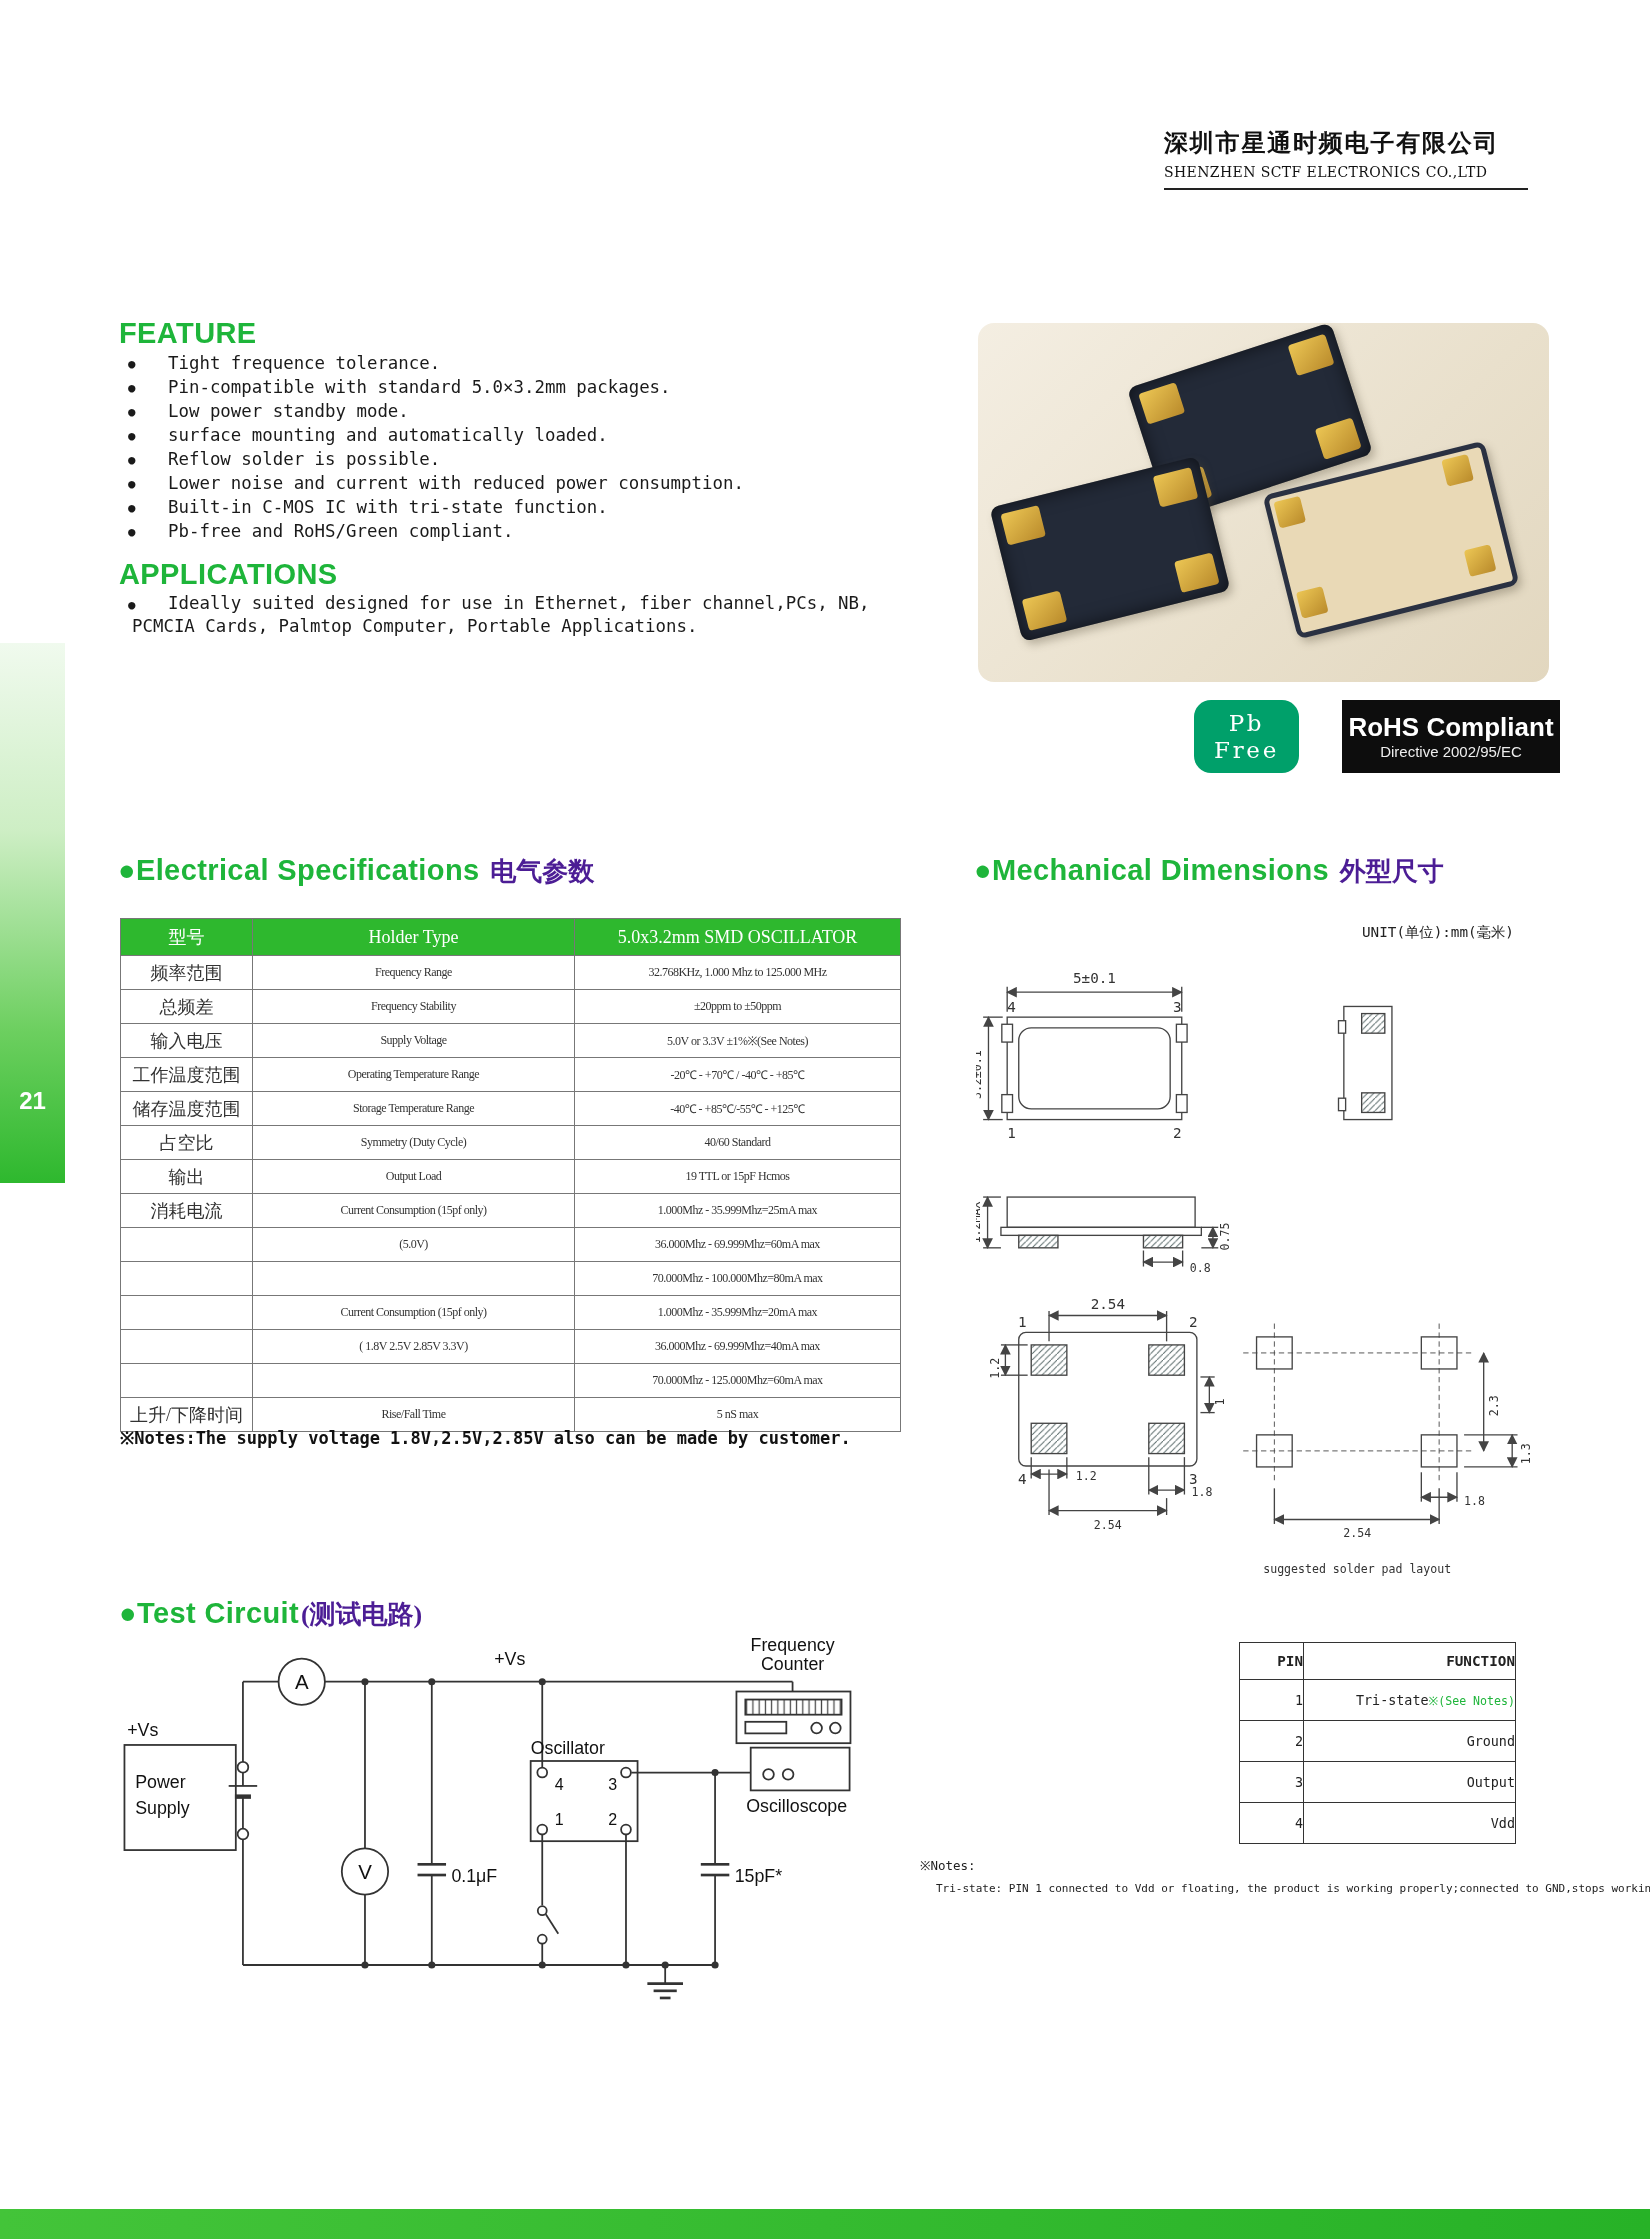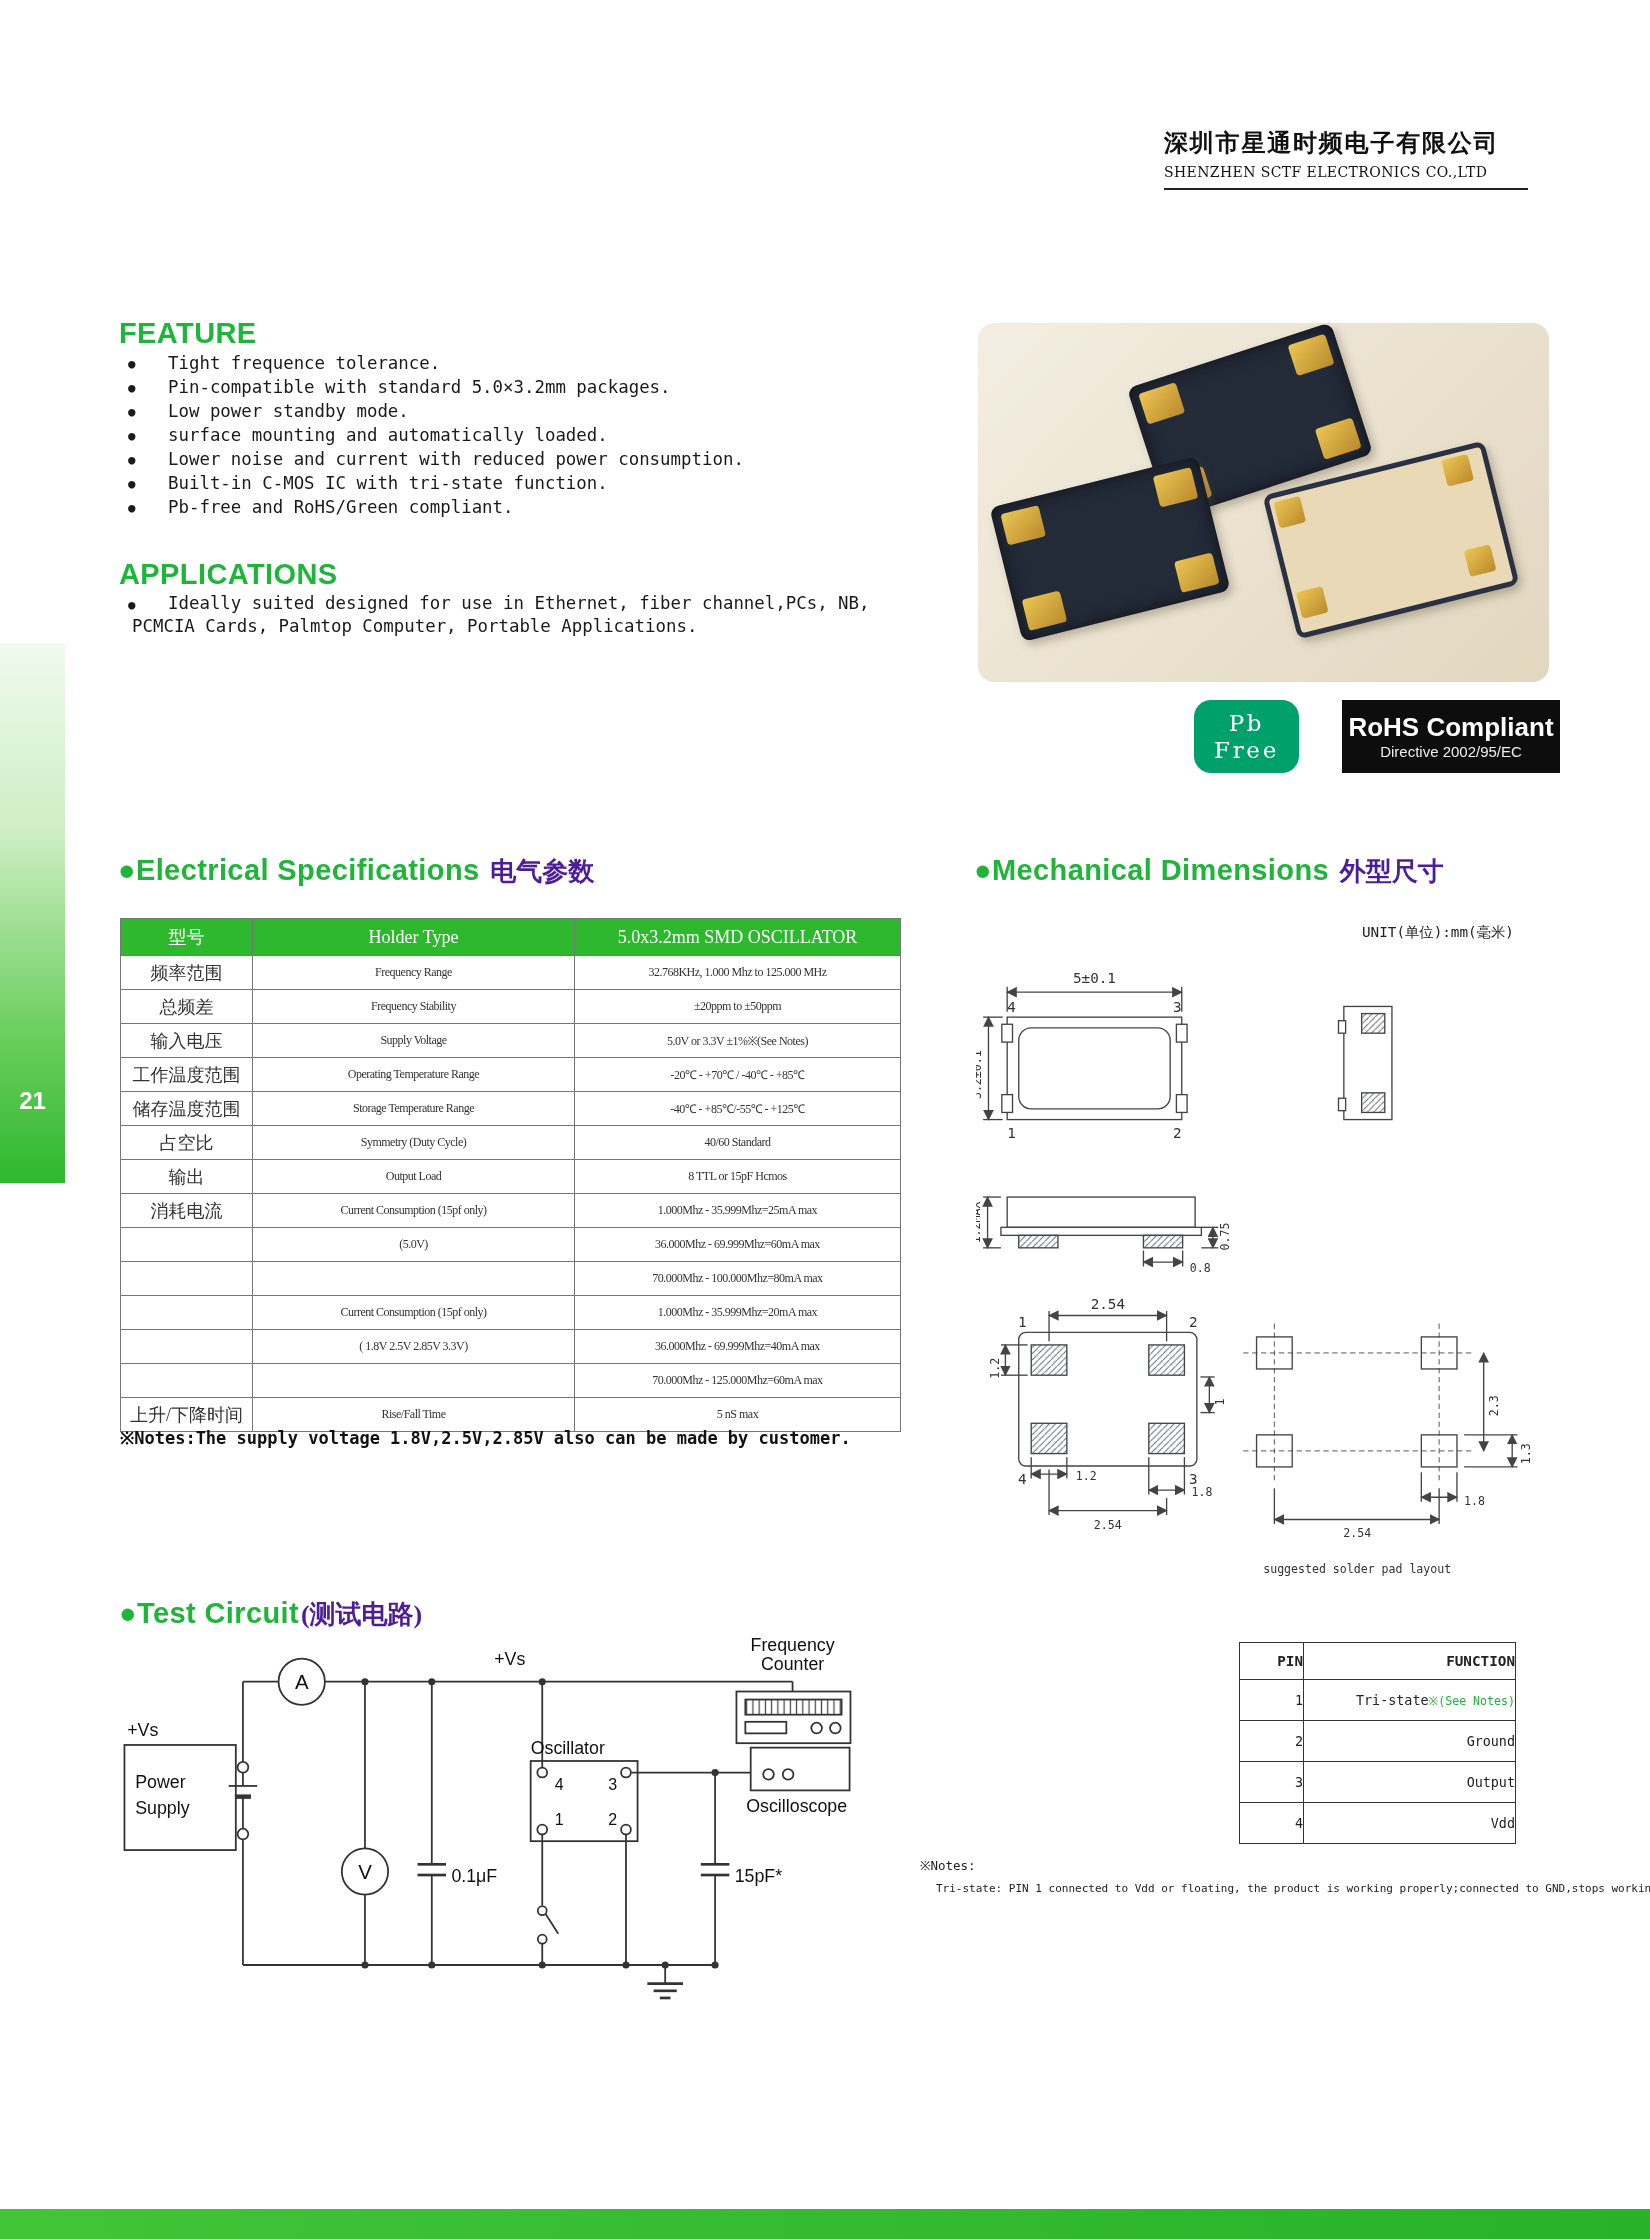--- a/index.html
+++ b/index.html
@@ -104,6 +104,7 @@
       <li>Pin-compatible with standard 5.0×3.2mm packages.</li>
       <li>Low power standby mode.</li>
       <li>surface mounting and automatically loaded.</li>
+      <li>Reflow solder is possible.</li>
       <li>Lower noise and current with reduced power consumption.</li>
       <li>Built-in C-MOS IC with tri-state function.</li>
       <li>Pb-free and RoHS/Green compliant.</li>

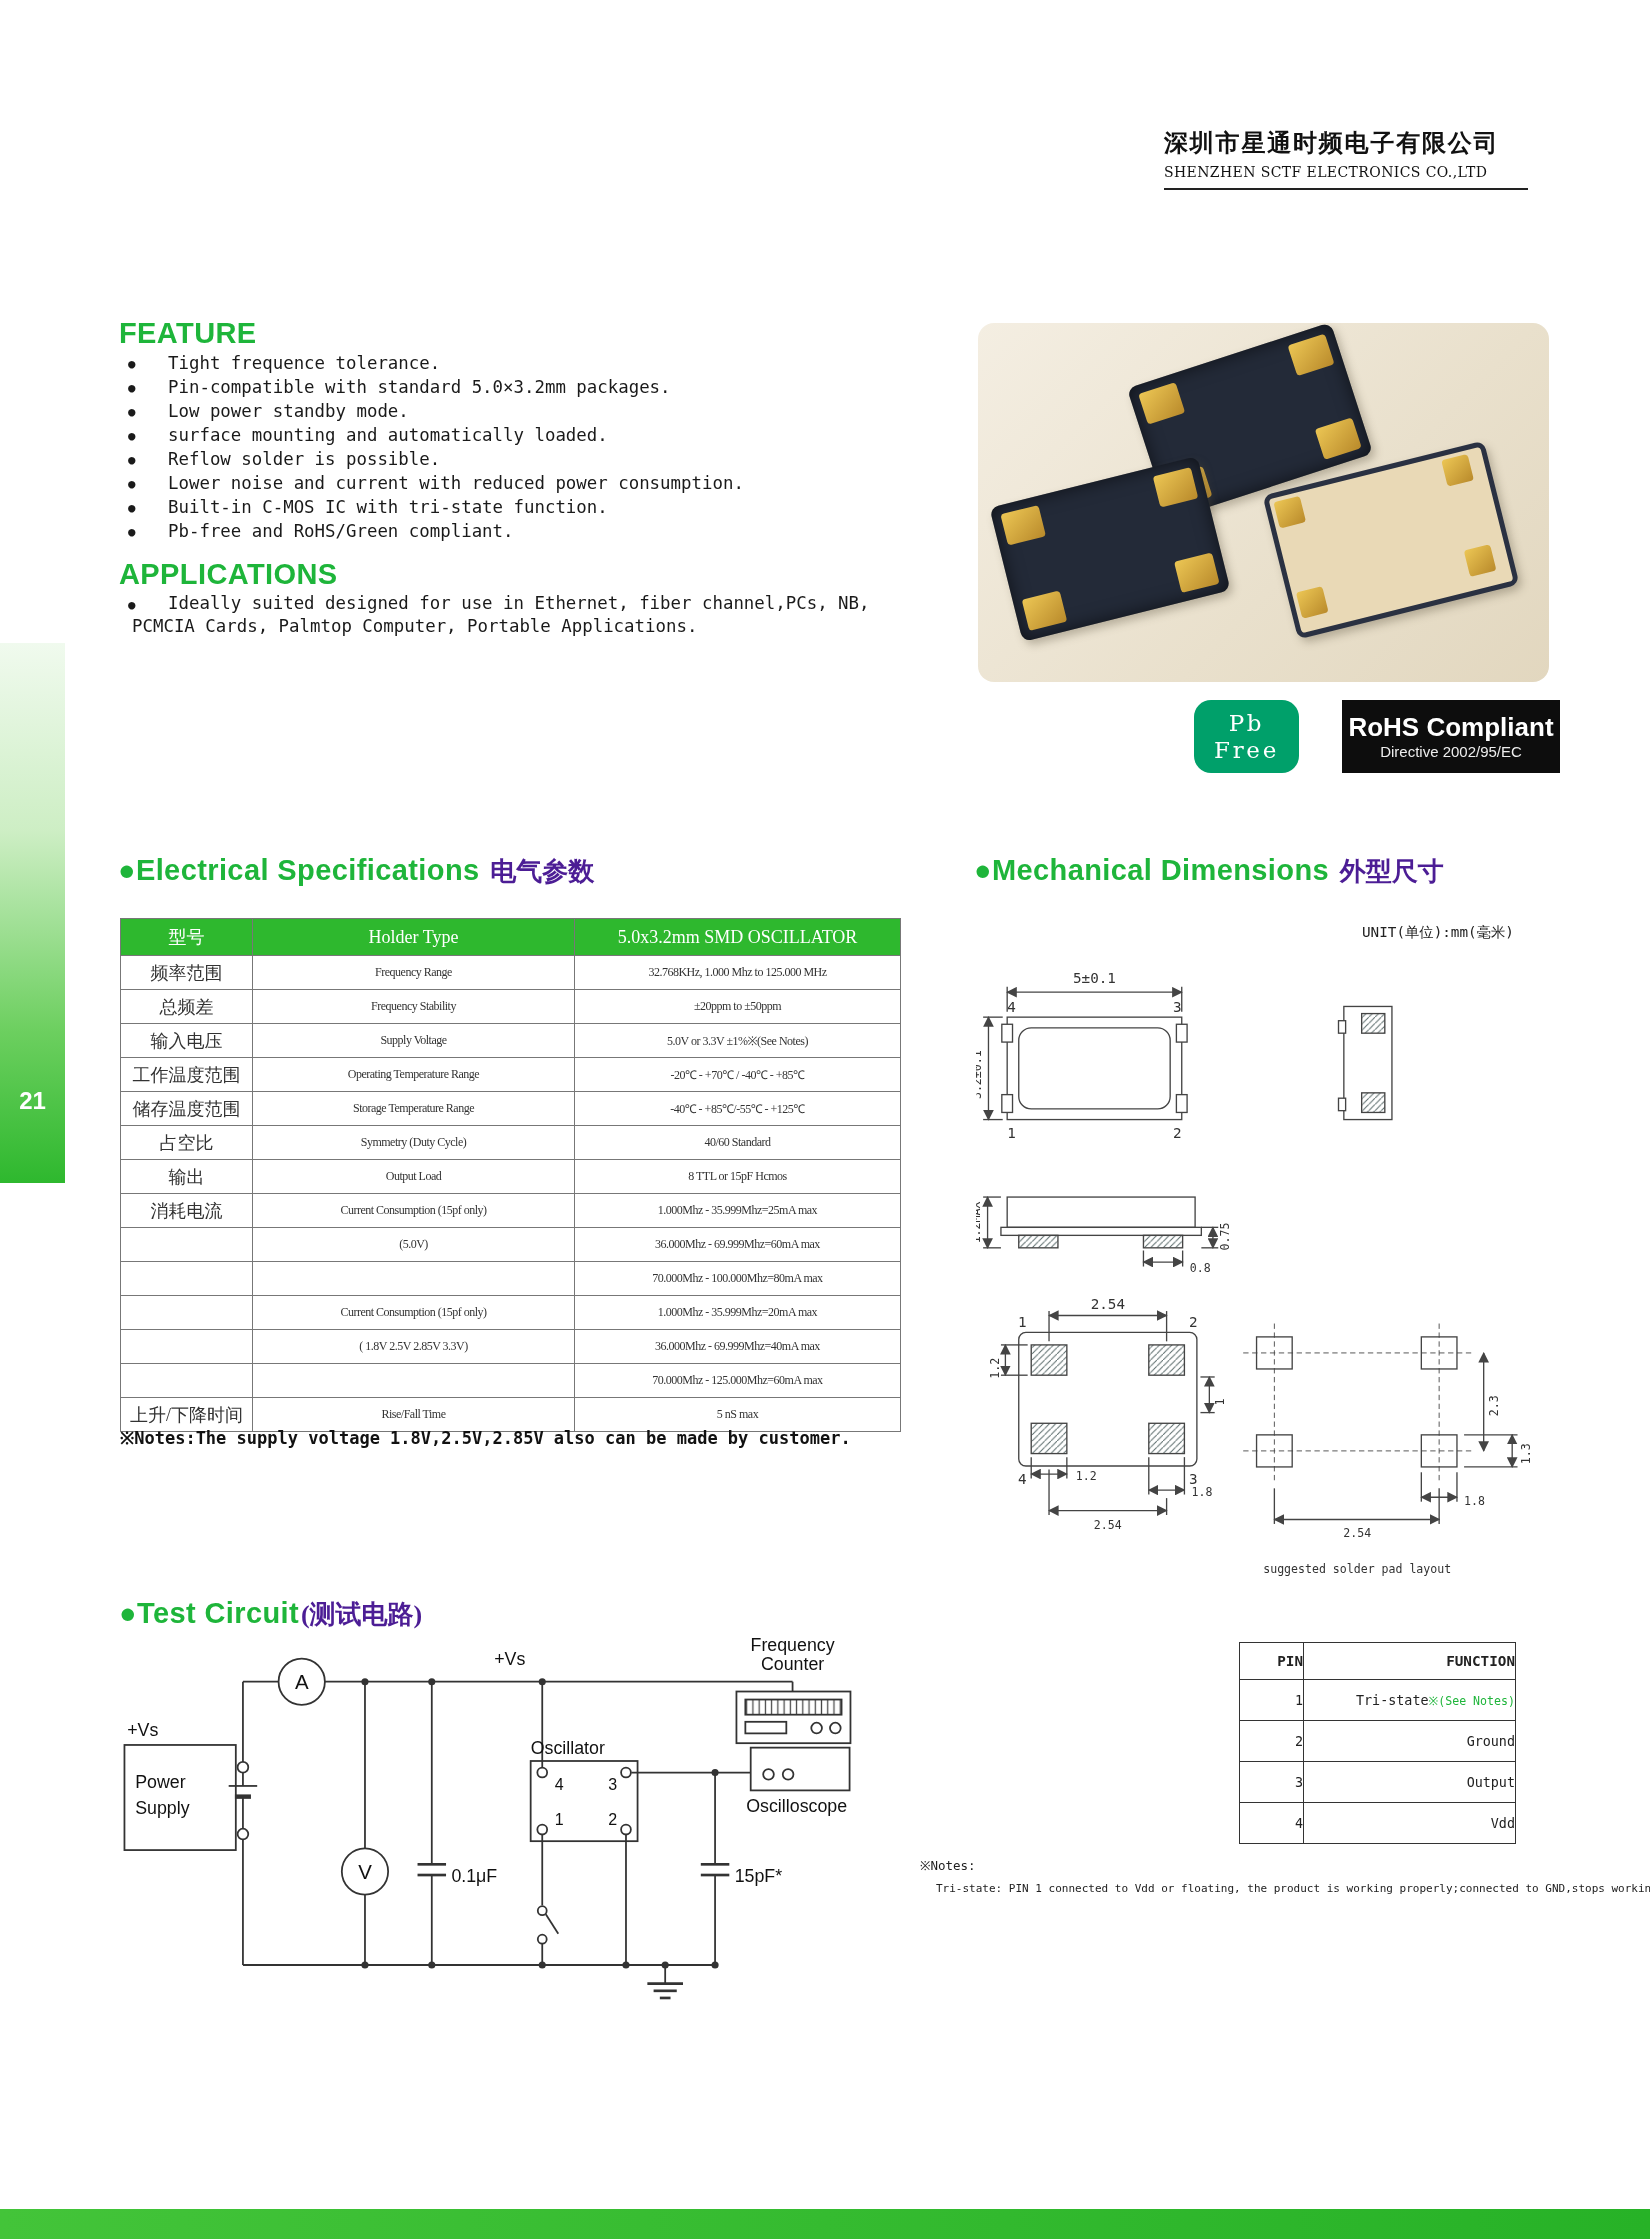--- a/index.html
+++ b/index.html
@@ -199,7 +199,7 @@
         <tr>
           <td>输出</td>
           <td>Output Load</td>
-          <td>8 TTL or 15pF Hcmos</td>
+          <td>19 TTL or 15pF Hcmos</td>
         </tr>
         <tr>
           <td>消耗电流</td>

